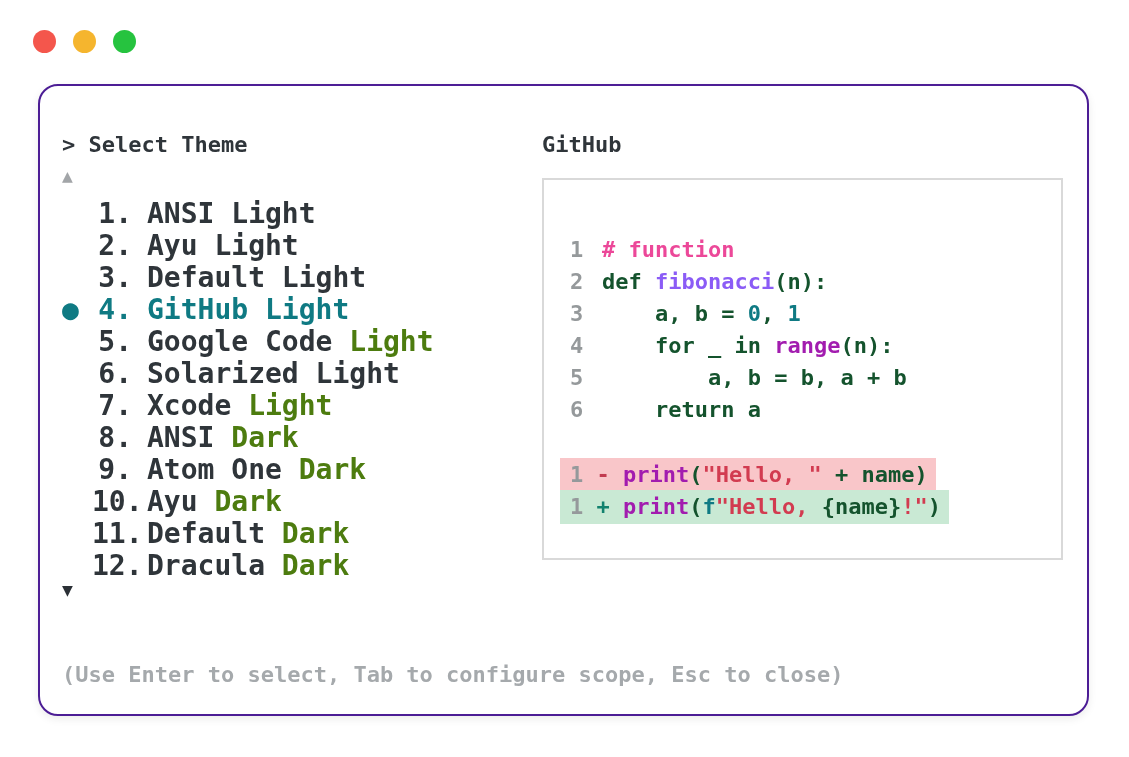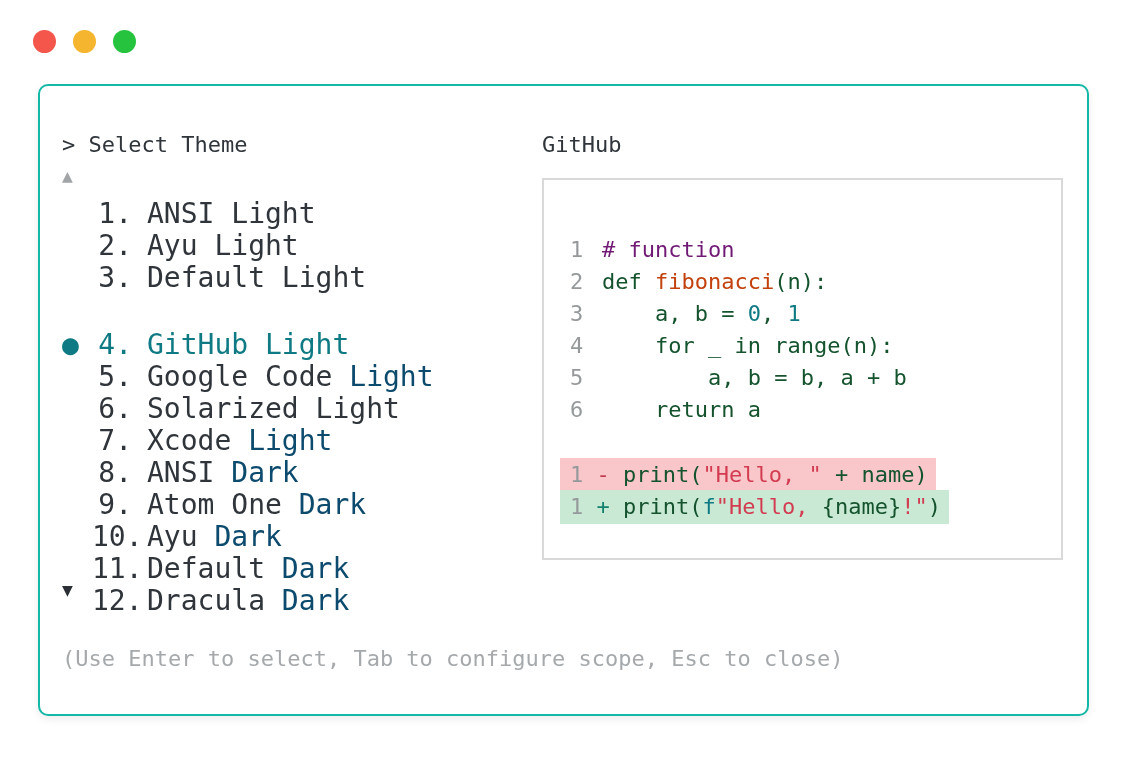--- a/index.html
+++ b/index.html
@@ -12,8 +12,8 @@
 
   
   .panel { position:absolute; left:38px; top:84px; width:1051px; height:632px;
-    background:#ffffff; border:2px solid #14b8a6; border-radius:10px;
-    box-shadow:0 3px 8px rgba(0,0,0,0.08); }
+    background:#ffffff; border:2px solid #4c1d95; border-radius:20px;
+    box-shadow:0 3px 8px rgba(0,0,0,0.08);font-weight:bold; }
 
   .prompt { position:absolute; left:22px; top:46px; font-size:22px; color:#2f353a; white-space:pre; }
   .preview-label { position:absolute; left:502px; top:46px; font-size:22px; color:#2f353a; }

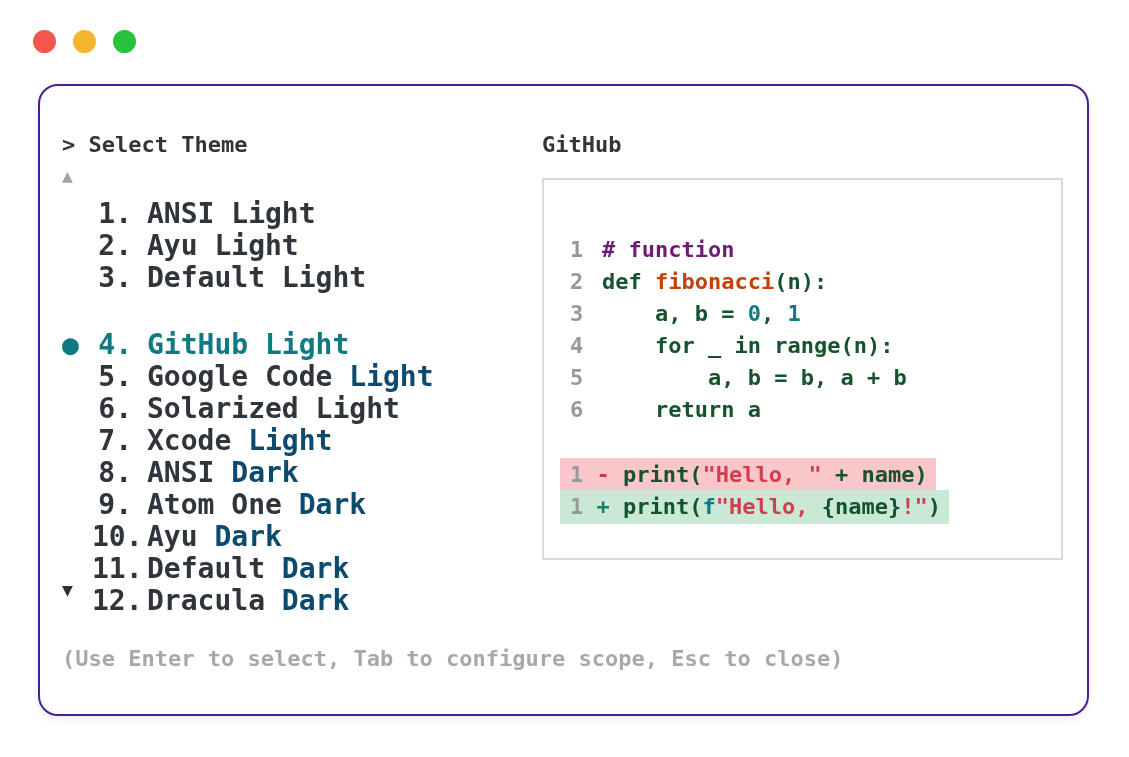--- a/index.html
+++ b/index.html
@@ -39,7 +39,7 @@
   .code-line { height:32px; }
   .cln { display:inline-block; width:32px; color:#95999b; }
   .c-code { color:#14532d; }
-  .c-comment { color:#701a75; }
+  .c-comment { color:#ec4899; }
   .c-func { color:#c2410c; }
   .c-num { color:#0f7a83; }
   .c-builtin { color:#14532d; }

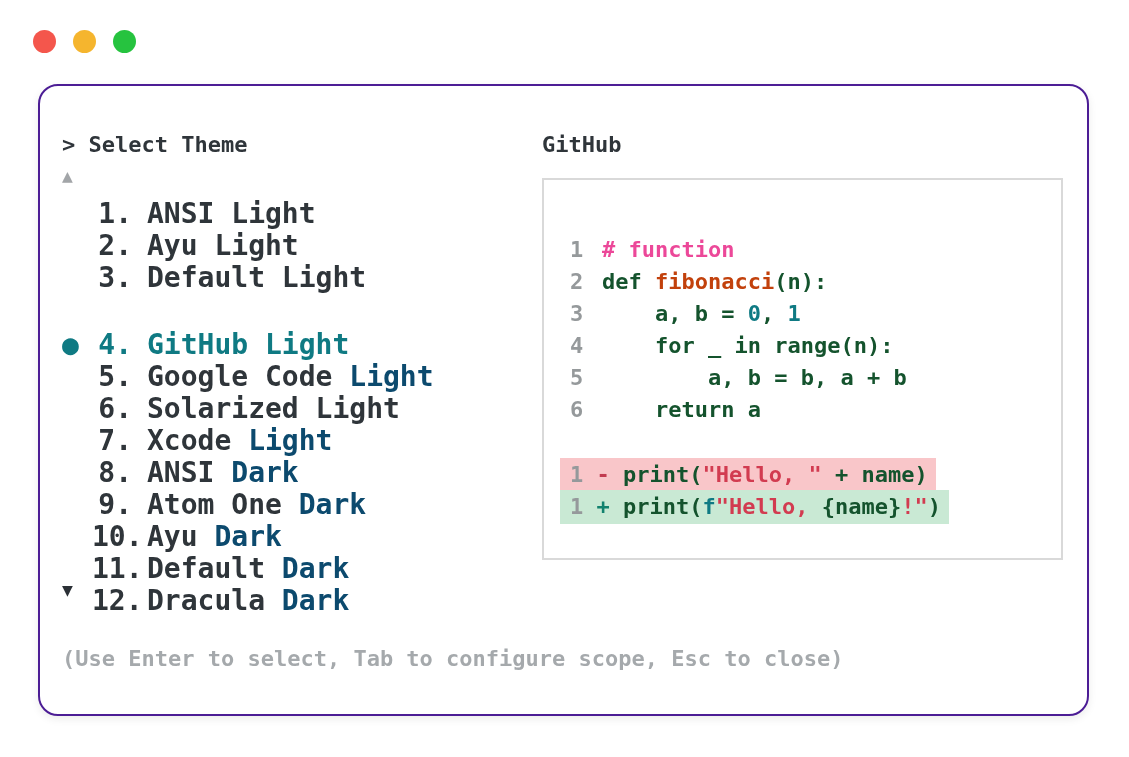--- a/index.html
+++ b/index.html
@@ -40,7 +40,7 @@
   .cln { display:inline-block; width:32px; color:#95999b; }
   .c-code { color:#14532d; }
   .c-comment { color:#ec4899; }
-  .c-func { color:#c2410c; }
+  .c-func { color:#8b5cf6; }
   .c-num { color:#0f7a83; }
   .c-builtin { color:#14532d; }
   .c-string { color:#d23b50; }

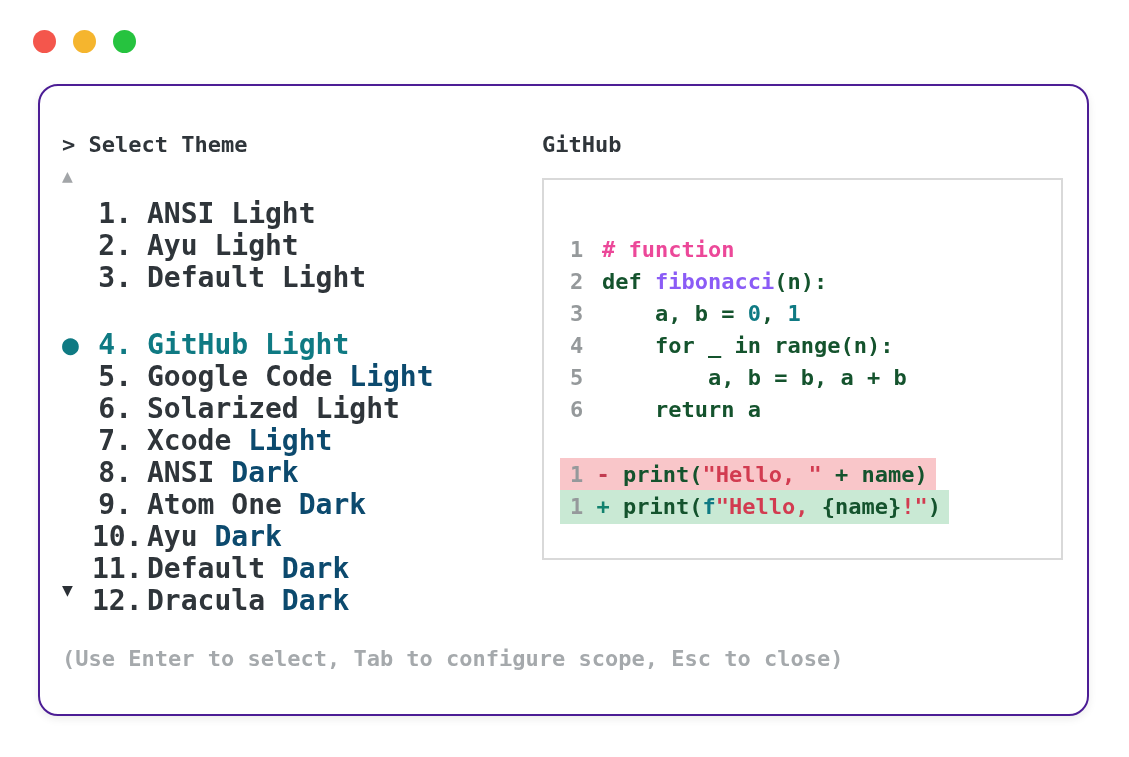--- a/index.html
+++ b/index.html
@@ -28,7 +28,7 @@
   .theme-item .num { display:inline-block; width:40px; text-align:right; }
   .theme-item .label { margin-left:15px; }
   .theme-item .muted { color:#0c4a6e; }
-  .theme-item.selected, .theme-item.selected .muted { color:#0f7a83;margin-top:35px; }
+  .theme-item.selected, .theme-item.selected .muted { color:#0f7a83; }
 
   .footer-hint { position:absolute; left:22px; top:560px; font-size:22px; color:#a5a9ac; white-space:pre; }
 

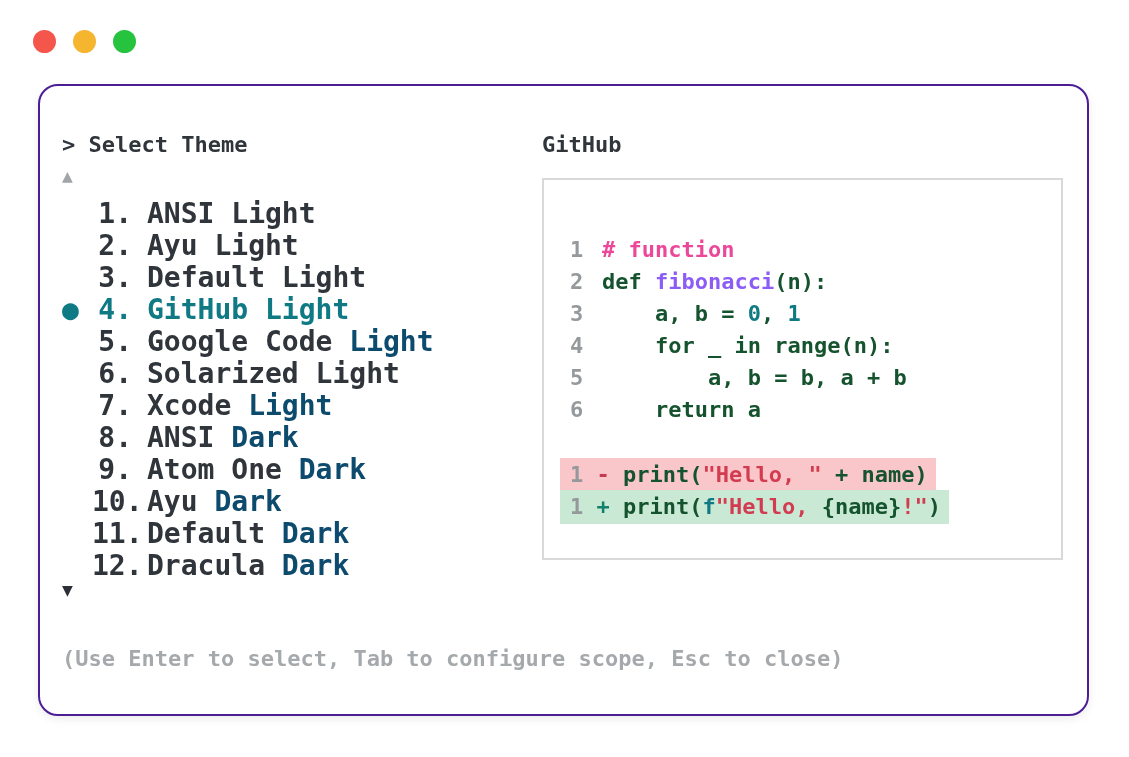--- a/index.html
+++ b/index.html
@@ -27,7 +27,7 @@
   .theme-item .bullet { display:inline-block; width:30px; color:#0f7a83; }
   .theme-item .num { display:inline-block; width:40px; text-align:right; }
   .theme-item .label { margin-left:15px; }
-  .theme-item .muted { color:#0c4a6e; }
+  .theme-item .muted { color:#4d7c0f; }
   .theme-item.selected, .theme-item.selected .muted { color:#0f7a83; }
 
   .footer-hint { position:absolute; left:22px; top:560px; font-size:22px; color:#a5a9ac; white-space:pre; }

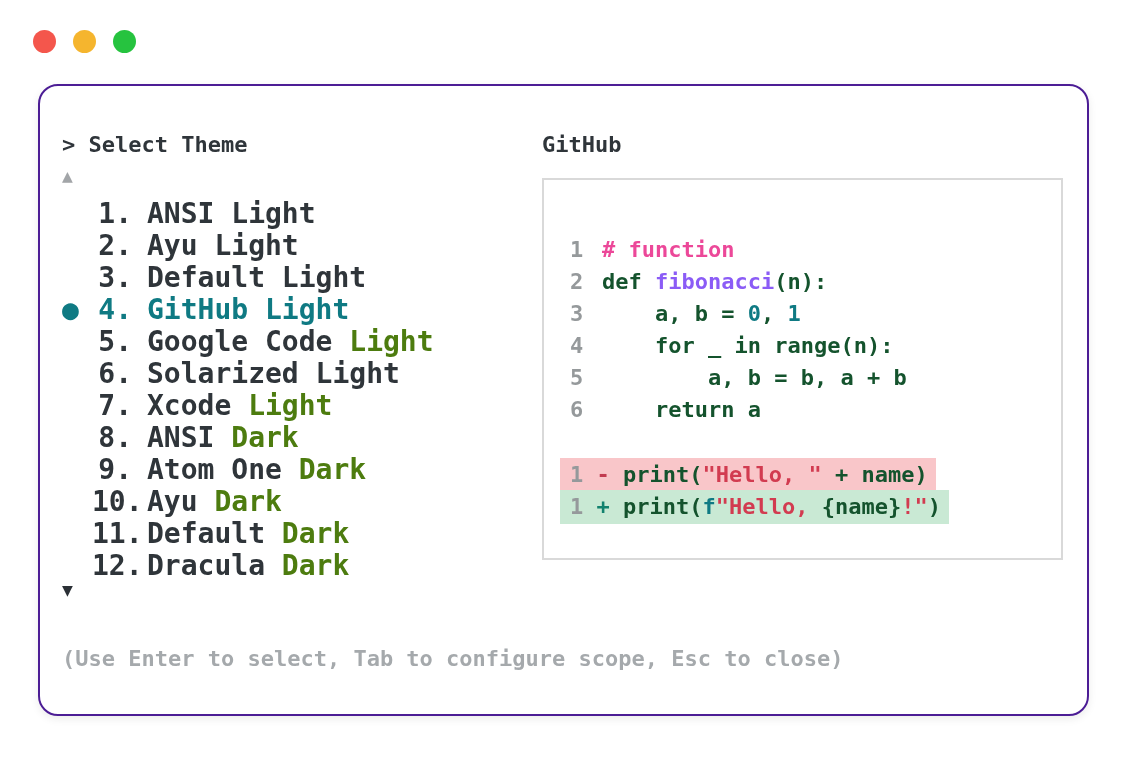--- a/index.html
+++ b/index.html
@@ -42,7 +42,7 @@
   .c-comment { color:#ec4899; }
   .c-func { color:#8b5cf6; }
   .c-num { color:#0f7a83; }
-  .c-builtin { color:#14532d; }
+  .c-builtin { color:#a21caf; }
   .c-string { color:#d23b50; }
   .c-fprefix { color:#0f7a83; }
   .c-ln { color:#95999b; }

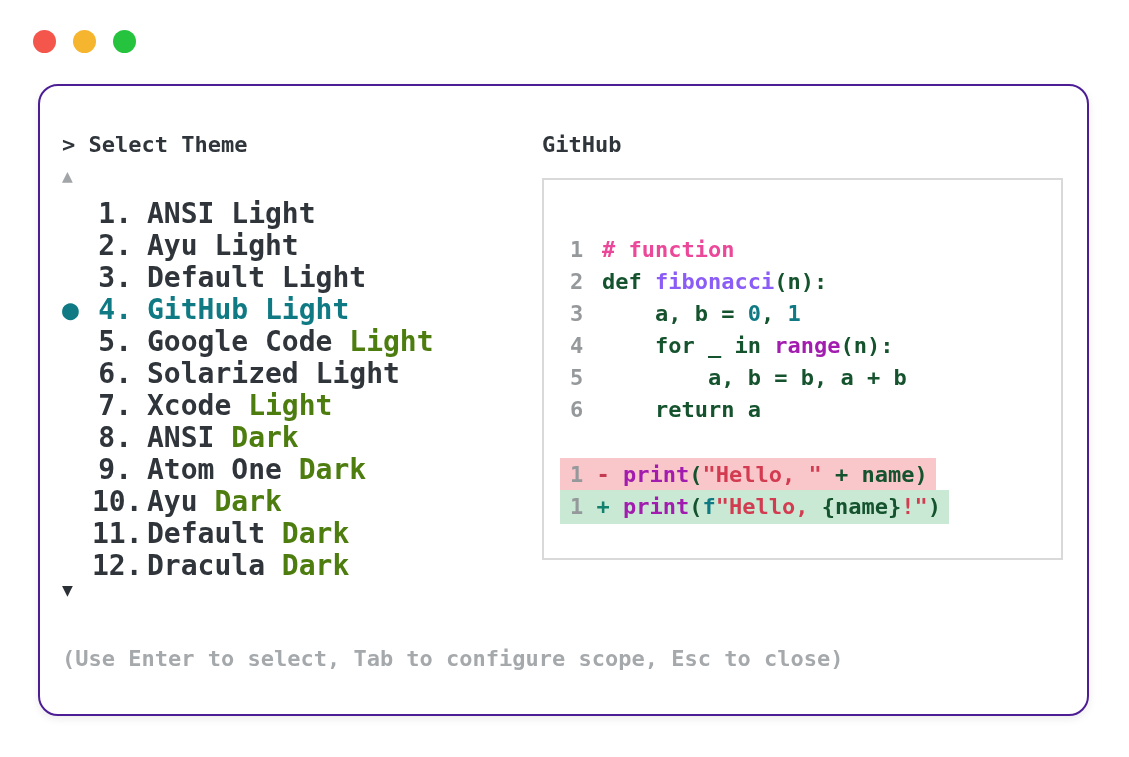--- a/index.html
+++ b/index.html
@@ -30,7 +30,7 @@
   .theme-item .muted { color:#4d7c0f; }
   .theme-item.selected, .theme-item.selected .muted { color:#0f7a83; }
 
-  .footer-hint { position:absolute; left:22px; top:560px; font-size:22px; color:#a5a9ac; white-space:pre; }
+  .footer-hint { position:absolute; left:22px; top:576px; font-size:22px; color:#a5a9ac; white-space:pre; }
 
   
   .preview-box { position:absolute; left:502px; top:92px; width:521px; height:382px;

